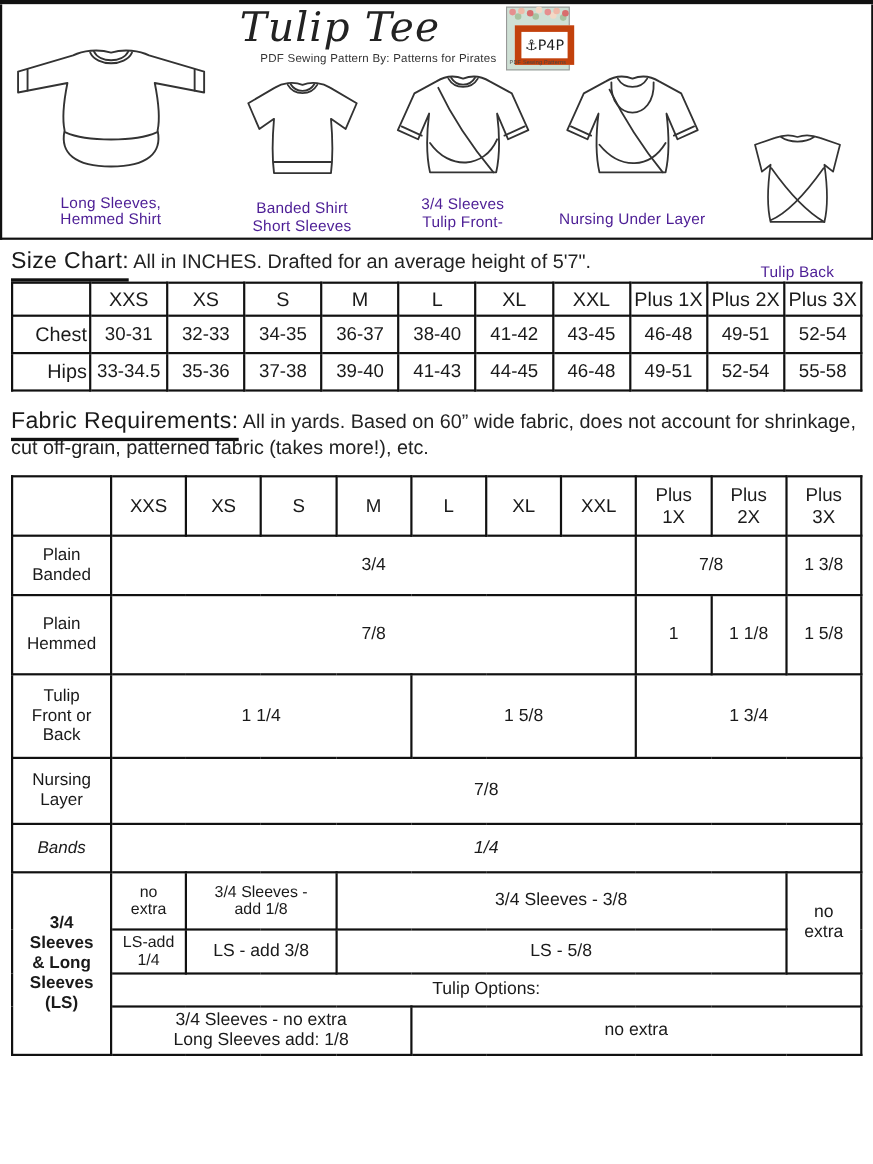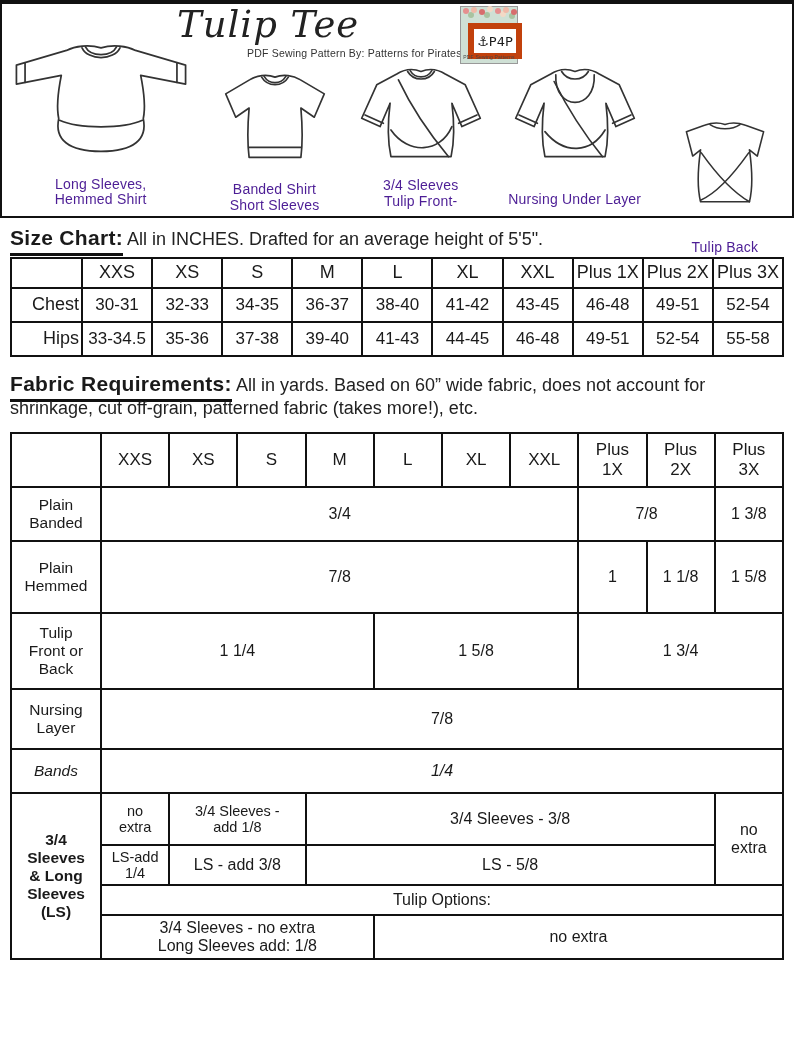--- a/index.html
+++ b/index.html
@@ -13,7 +13,7 @@
     position:relative;margin:0;border:2px solid #111;border-top:none;
     height:212px;background:#fff;
   }
-  .title-wrap{position:absolute;left:175px;top:2px;width:300px;text-align:left;z-index:3;}
+  .title-wrap{position:absolute;left:157px;top:2px;width:300px;text-align:center;z-index:3;}
   .doc-title{
     font-family:"DejaVu Serif",serif;font-style:italic;font-size:37px;
     line-height:1.05;color:#222;letter-spacing:1px;

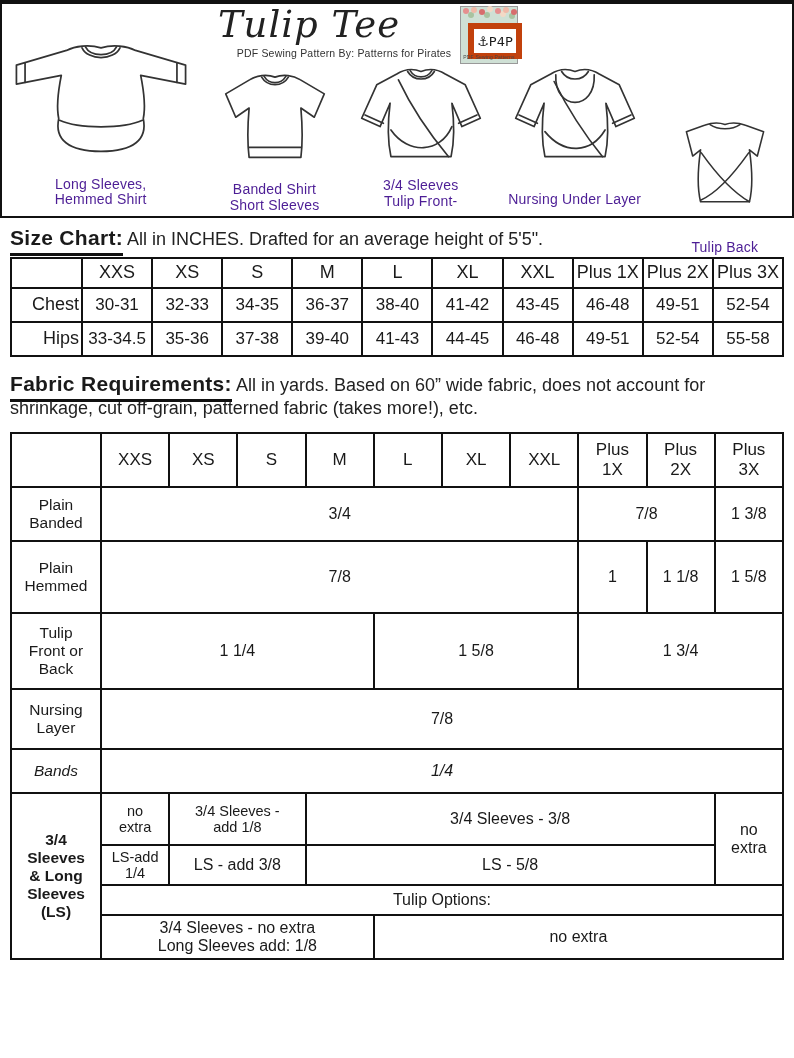--- a/index.html
+++ b/index.html
@@ -55,7 +55,7 @@
   .section{margin:0 10px;}
   .sc-head-line{margin-top:7px;font-size:18px;line-height:1.2;}
   .heading{
-    font-size:21px;font-weight:bold;letter-spacing:.3px;
+    font-size:21px;font-weight:normal;letter-spacing:.3px;
     border-bottom:3px solid #111;padding-bottom:4px;
   }
   .note{font-size:18px;color:#222;}

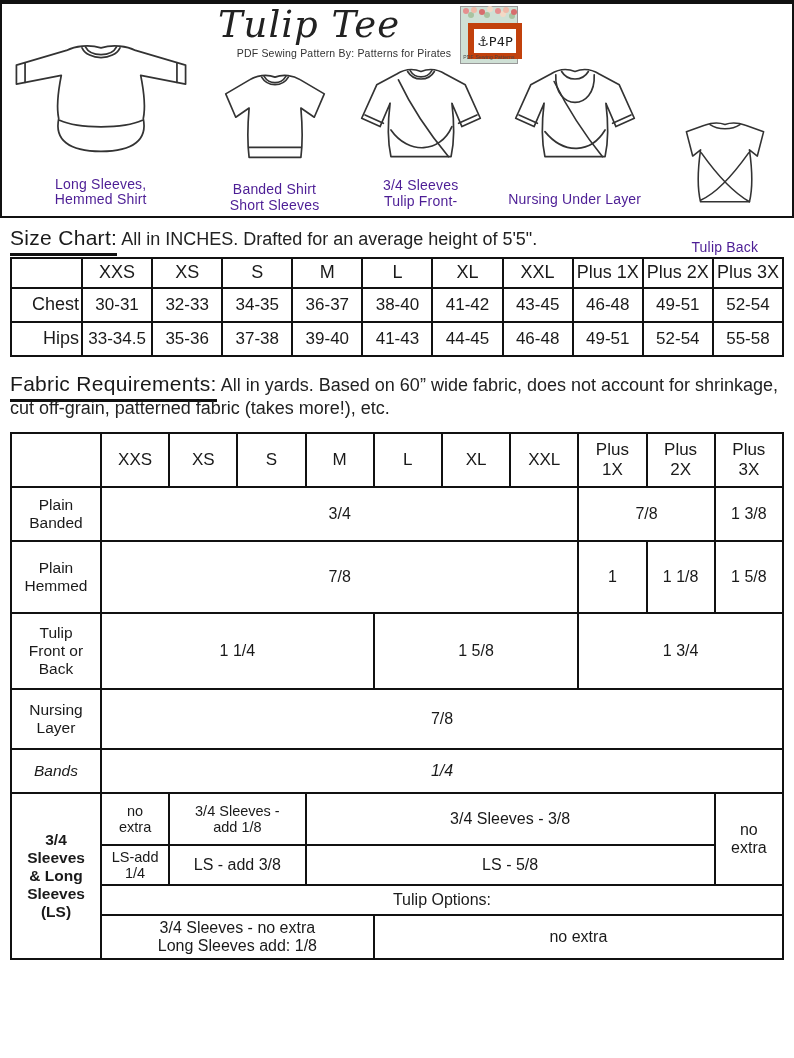--- a/index.html
+++ b/index.html
@@ -188,7 +188,7 @@
 
 <div class="section sc-head-line">
   <span class="heading">Size Chart:</span>
-  <span class="note">All in INCHES. Drafted for an average height of 5'5".</span>
+  <span class="note">All in INCHES. Drafted for an average height of 5'7".</span>
 </div>
 
 <table class="size-table">

